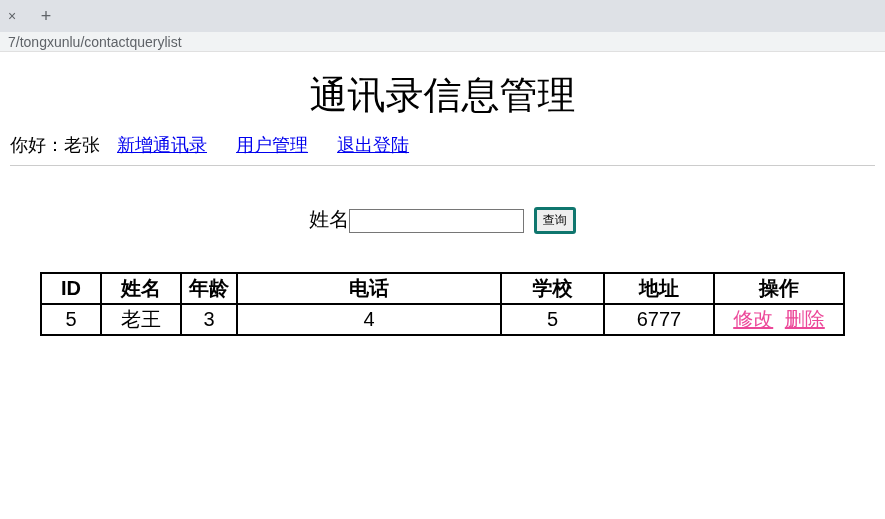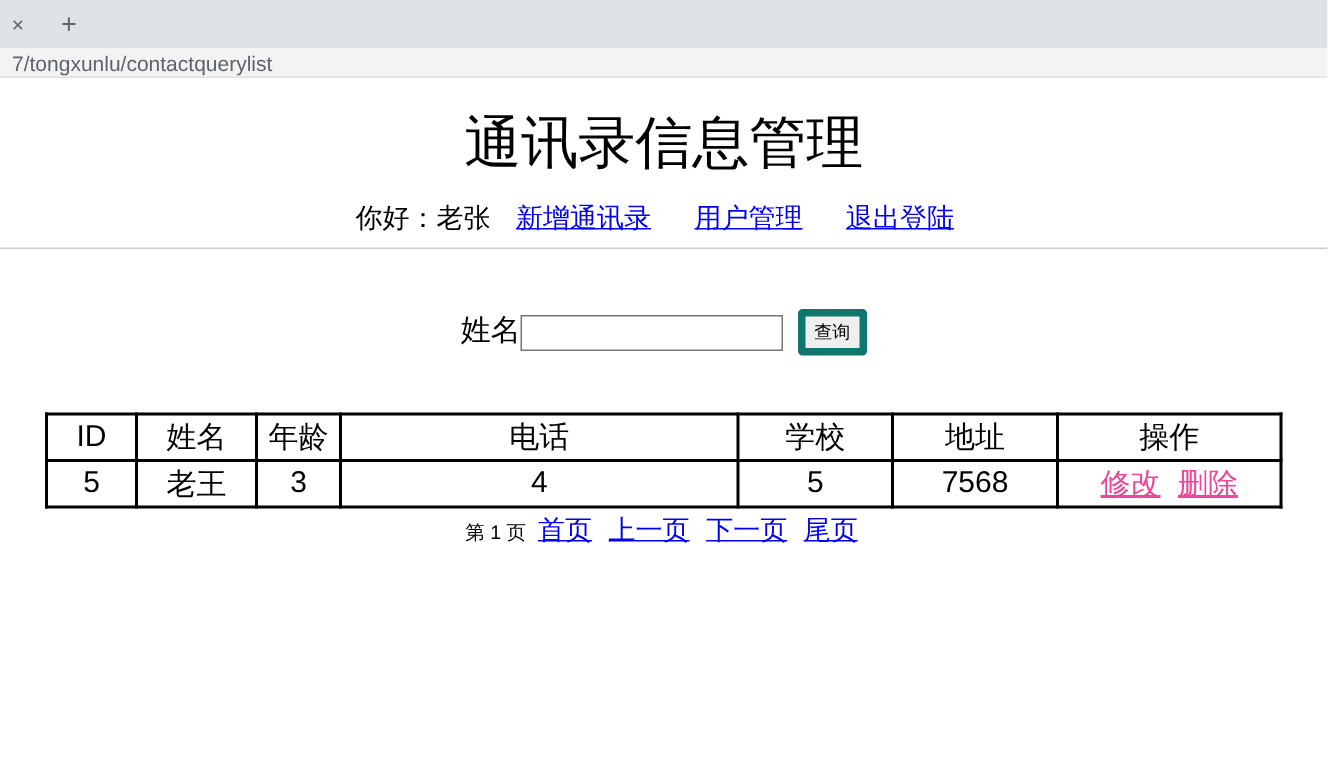--- a/index.html
+++ b/index.html
@@ -11,7 +11,7 @@
     
     .addr-bar { height: 20px; background: #f1f3f4; display: flex; align-items: center; padding: 0 8px; border-bottom: 1px solid #e0e0e0; color: #5f6368; font-size: 14px; }
     
-    .page { padding: 0 0; }
+    .page { padding: 0 10px; }
     
     h1 { text-align: center; font-size: 38px; font-weight: 400; margin: 18px 0 12px; color: #000; }
     

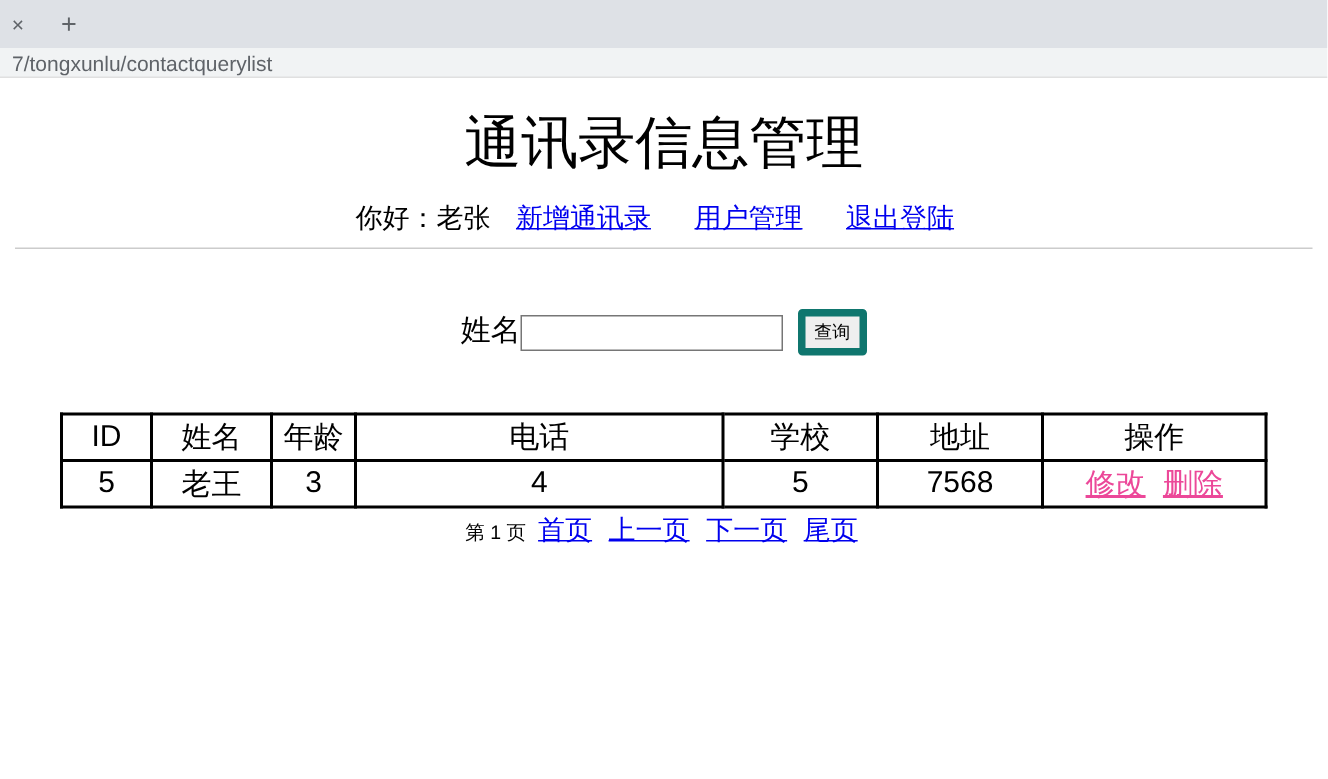--- a/index.html
+++ b/index.html
@@ -15,7 +15,7 @@
     
     h1 { text-align: center; font-size: 38px; font-weight: 400; margin: 18px 0 12px; color: #000; }
     
-    .nav-row { text-align: center; font-size: 18px; padding-bottom: 8px; border-bottom: 1px solid #ccc; }
+    .nav-row { font-size: 18px; padding-bottom: 8px; border-bottom: 1px solid #ccc; }
     .nav-row .greet { color: #000; }
     .nav-row a { color: #0000ee; text-decoration: underline; margin: 0 12px; }
     

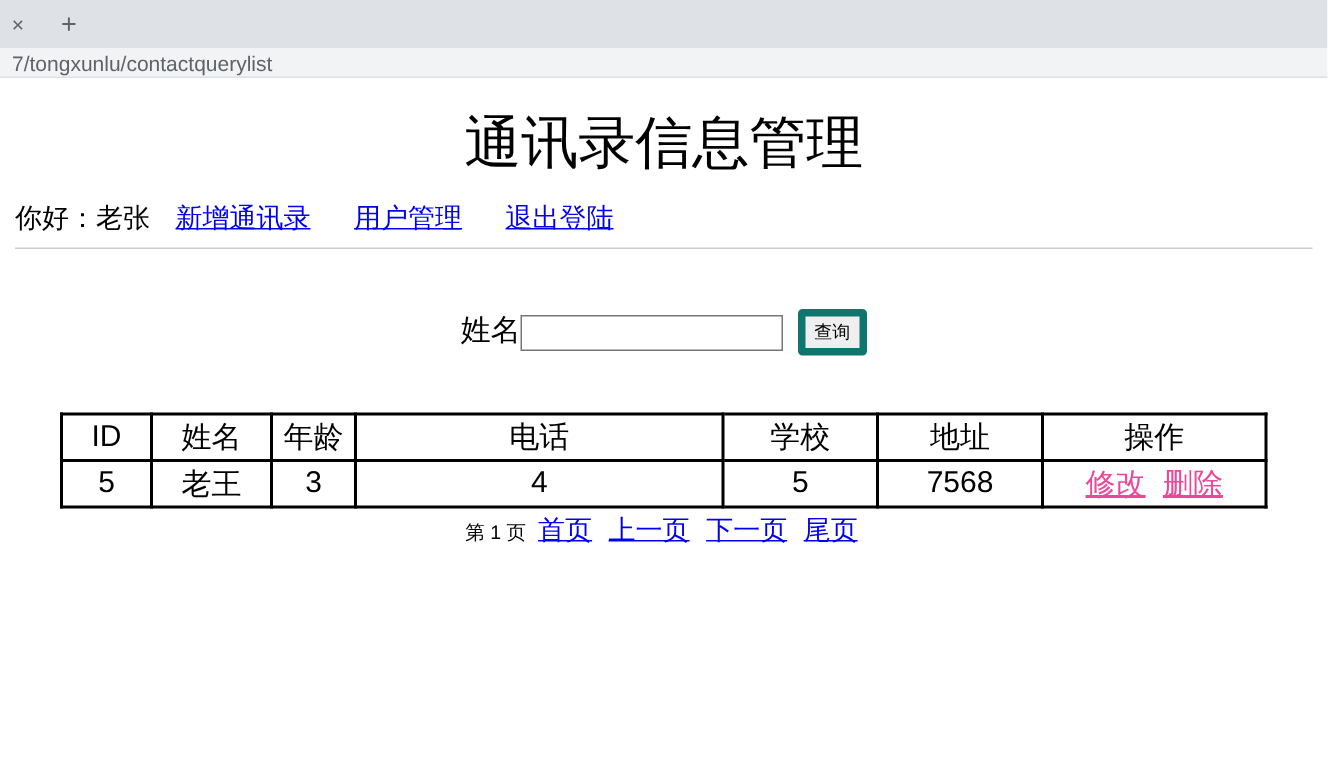--- a/index.html
+++ b/index.html
@@ -21,7 +21,7 @@
     
     .search-row { text-align: center; margin-top: 40px; font-size: 20px; }
     .search-row input[type="text"] { width: 175px; height: 24px; border: 1px solid #767676; font-size: 14px; vertical-align: middle; }
-    .search-row button { font-size: 12px; padding: 2px 6px; border: 5px solid #0f766e; background: #efefef; border-radius: 3px; vertical-align: middle; margin-left: 4px; cursor: pointer; }
+    .search-row button { font-size: 12px; padding: 2px 6px; border: 3px solid #0f766e; background: #efefef; border-radius: 3px; vertical-align: middle; margin-left: 4px; cursor: pointer; }
     
     .table-wrap { margin-top: 38px; padding: 0 30px; }
     table { border-collapse: collapse; width: 100%; }

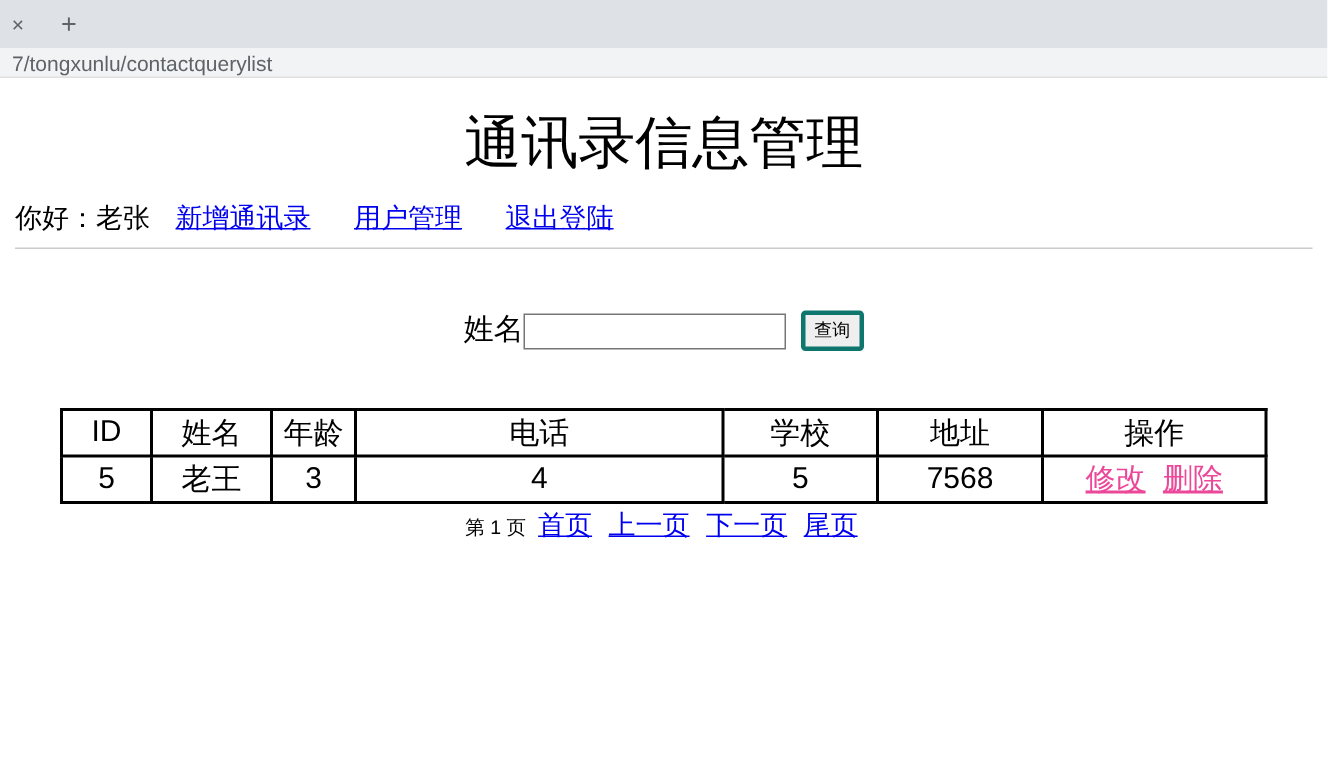--- a/index.html
+++ b/index.html
@@ -26,7 +26,7 @@
     .table-wrap { margin-top: 38px; padding: 0 30px; }
     table { border-collapse: collapse; width: 100%; }
     th, td { border: 2px solid #000; text-align: center; font-size: 20px; padding: 1px 6px; font-weight: 400; }
-    th { font-weight: 400; }
+    th { font-weight: 700; }
     td a { color: #ec4899; text-decoration: underline; margin: 0 3px; }
     
     .pager { text-align: center; margin-top: 2px; font-size: 18px; }

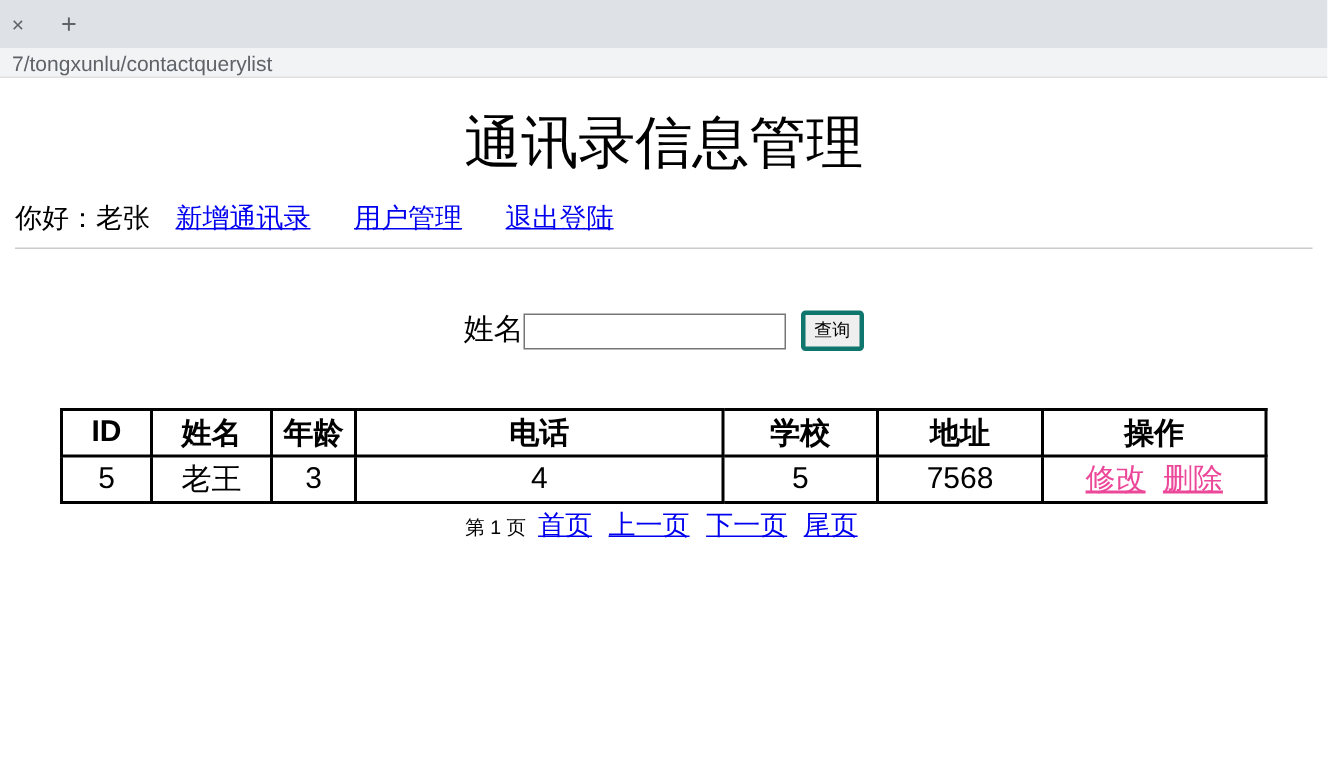--- a/index.html
+++ b/index.html
@@ -70,7 +70,7 @@
           <th>电话</th>
           <th style="width:103px">学校</th>
           <th style="width:110px">地址</th>
-          <th style="width:149px">操作</th>
+          <th style="width:130px">操作</th>
         </tr>
       </thead>
       <tbody>

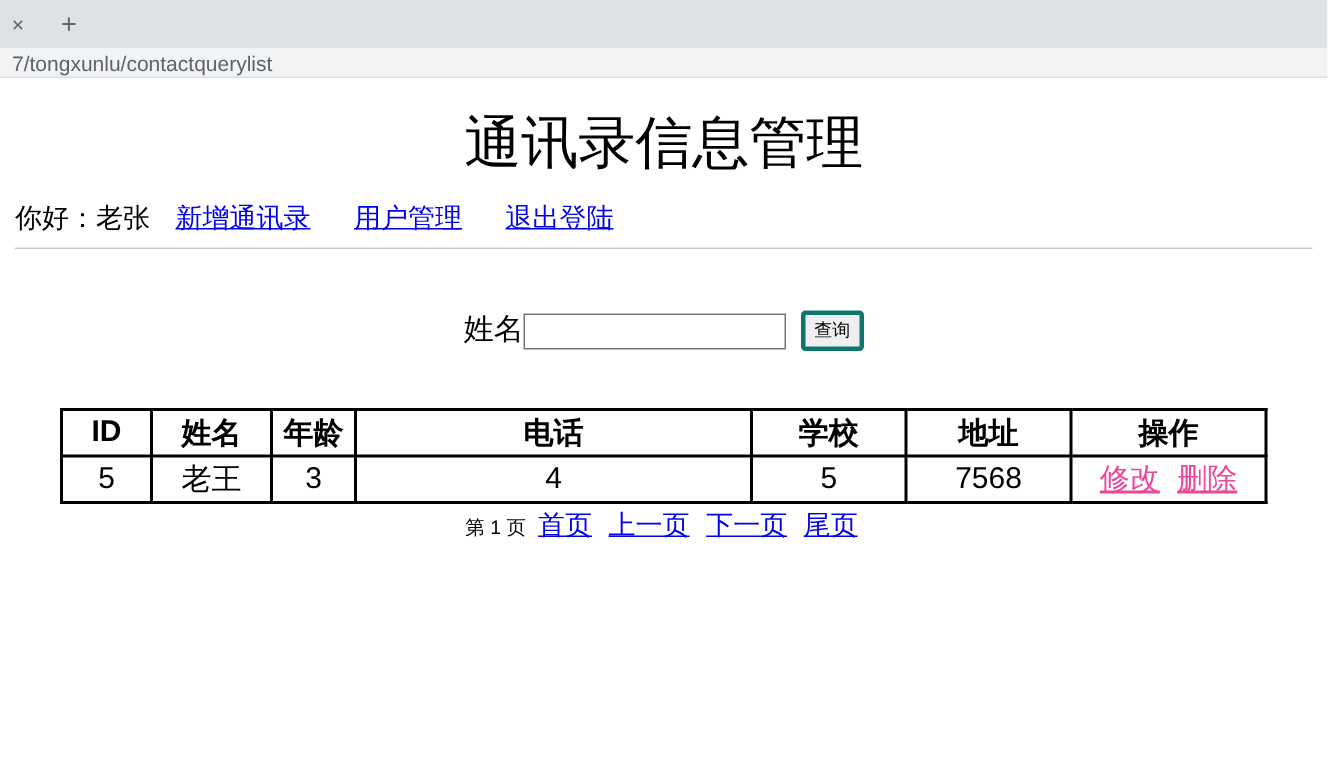--- a/index.html
+++ b/index.html
@@ -80,7 +80,7 @@
           <td>3</td>
           <td>4</td>
           <td>5</td>
-          <td>7568</td>
+          <td>6777</td>
           <td>
             <a href="#">修改</a>
             <a href="#">删除</a>

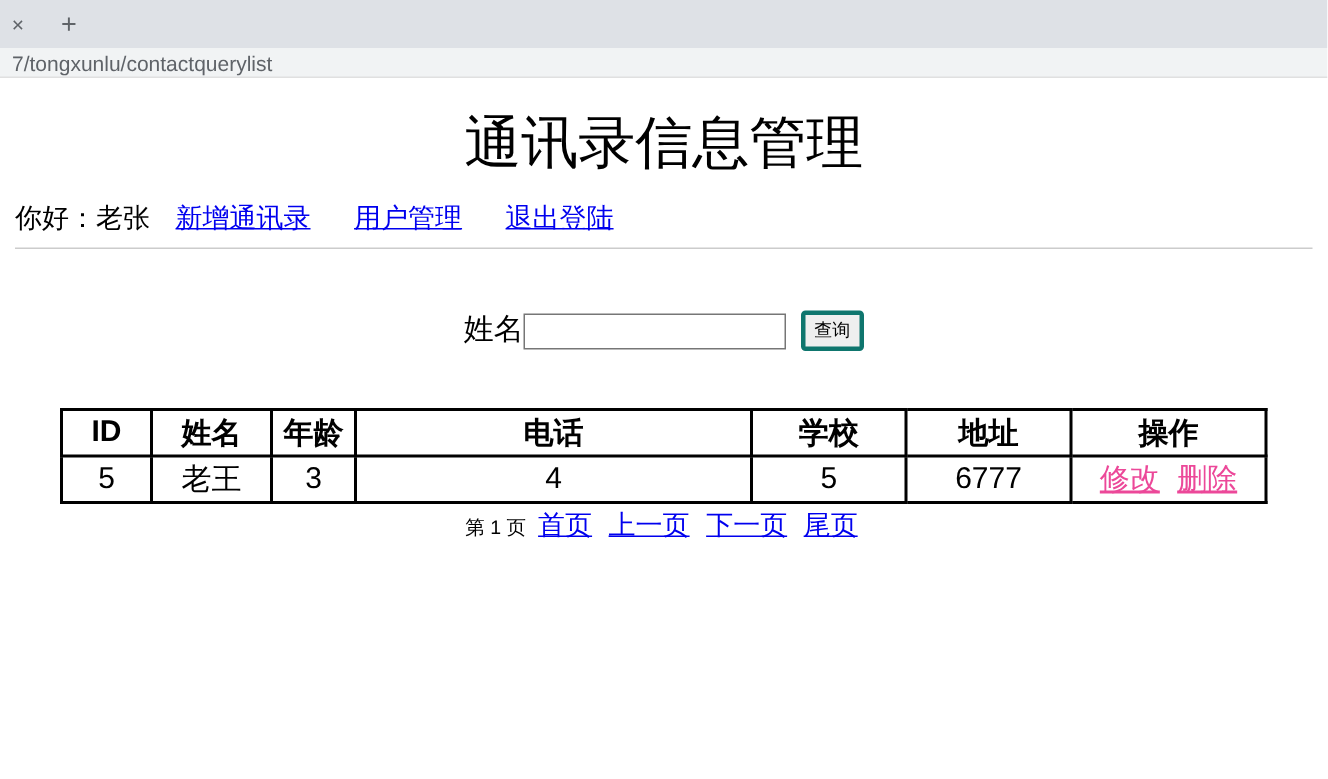--- a/index.html
+++ b/index.html
@@ -89,13 +89,6 @@
       </tbody>
     </table>
 
-    <div class="pager">
-      <span class="pginfo">第 1 页</span>
-      <a href="#">首页</a>
-      <a href="#">上一页</a>
-      <a href="#">下一页</a>
-      <a href="#">尾页</a>
-    </div>
   </div>
 </div>
 

